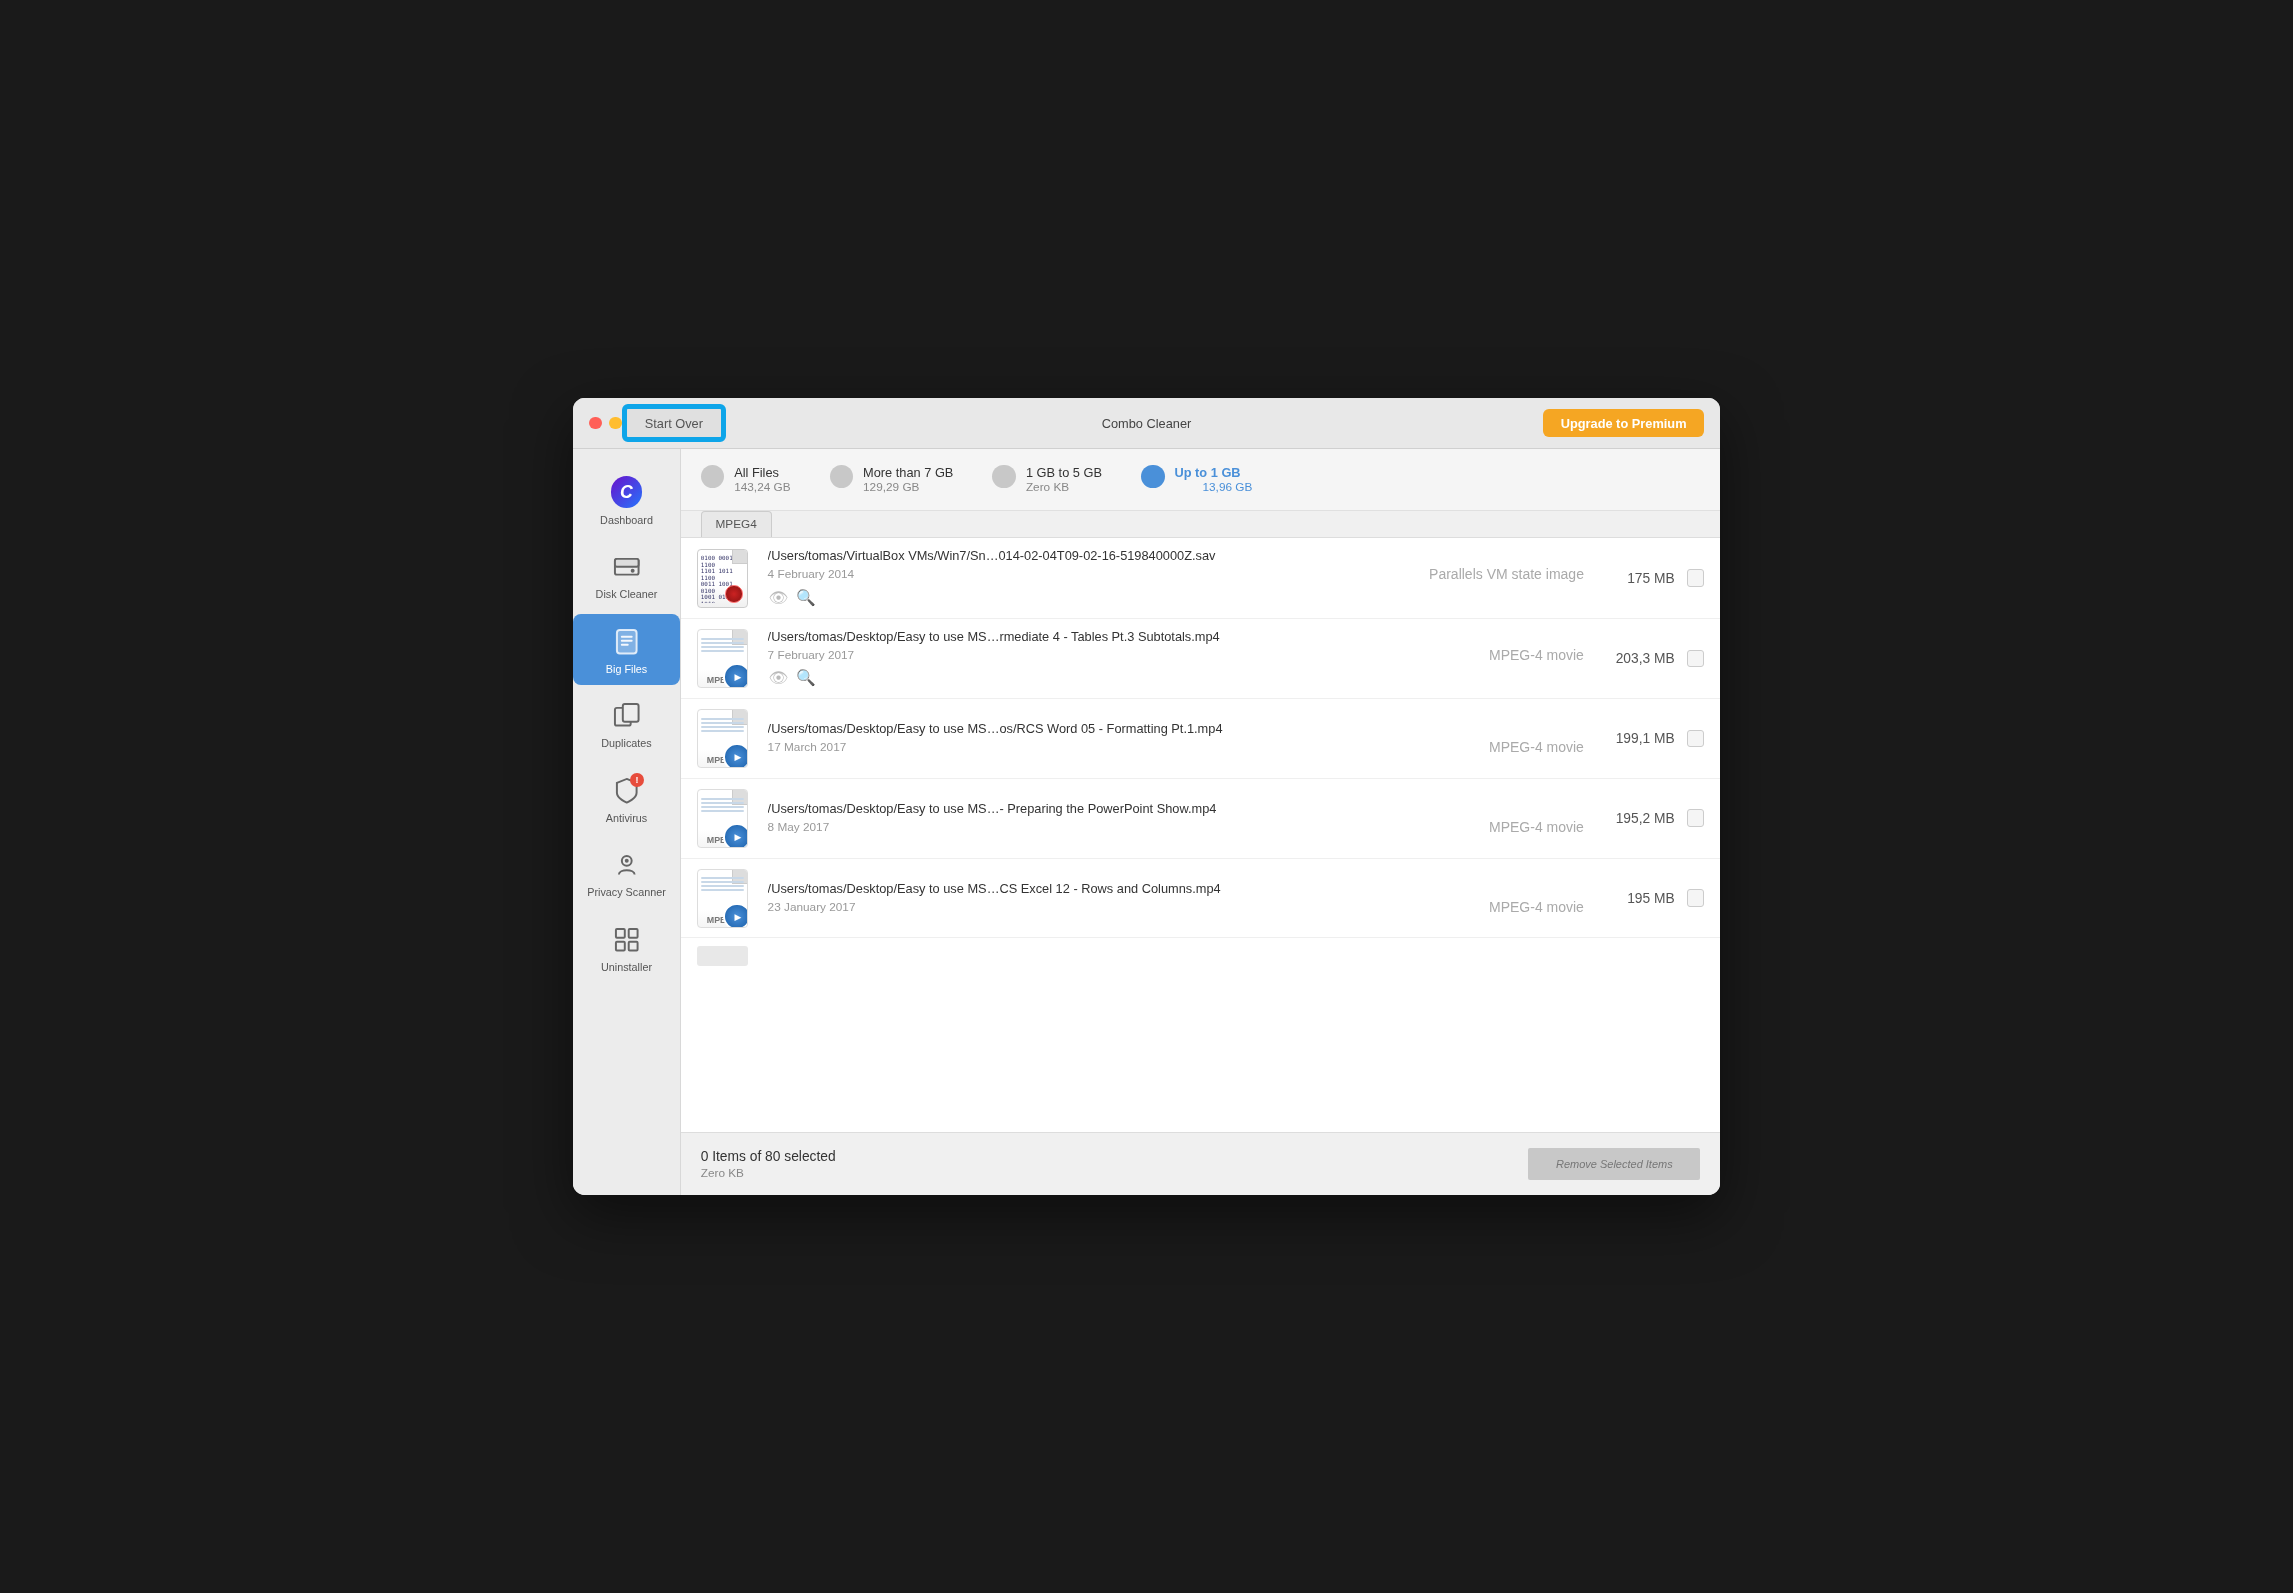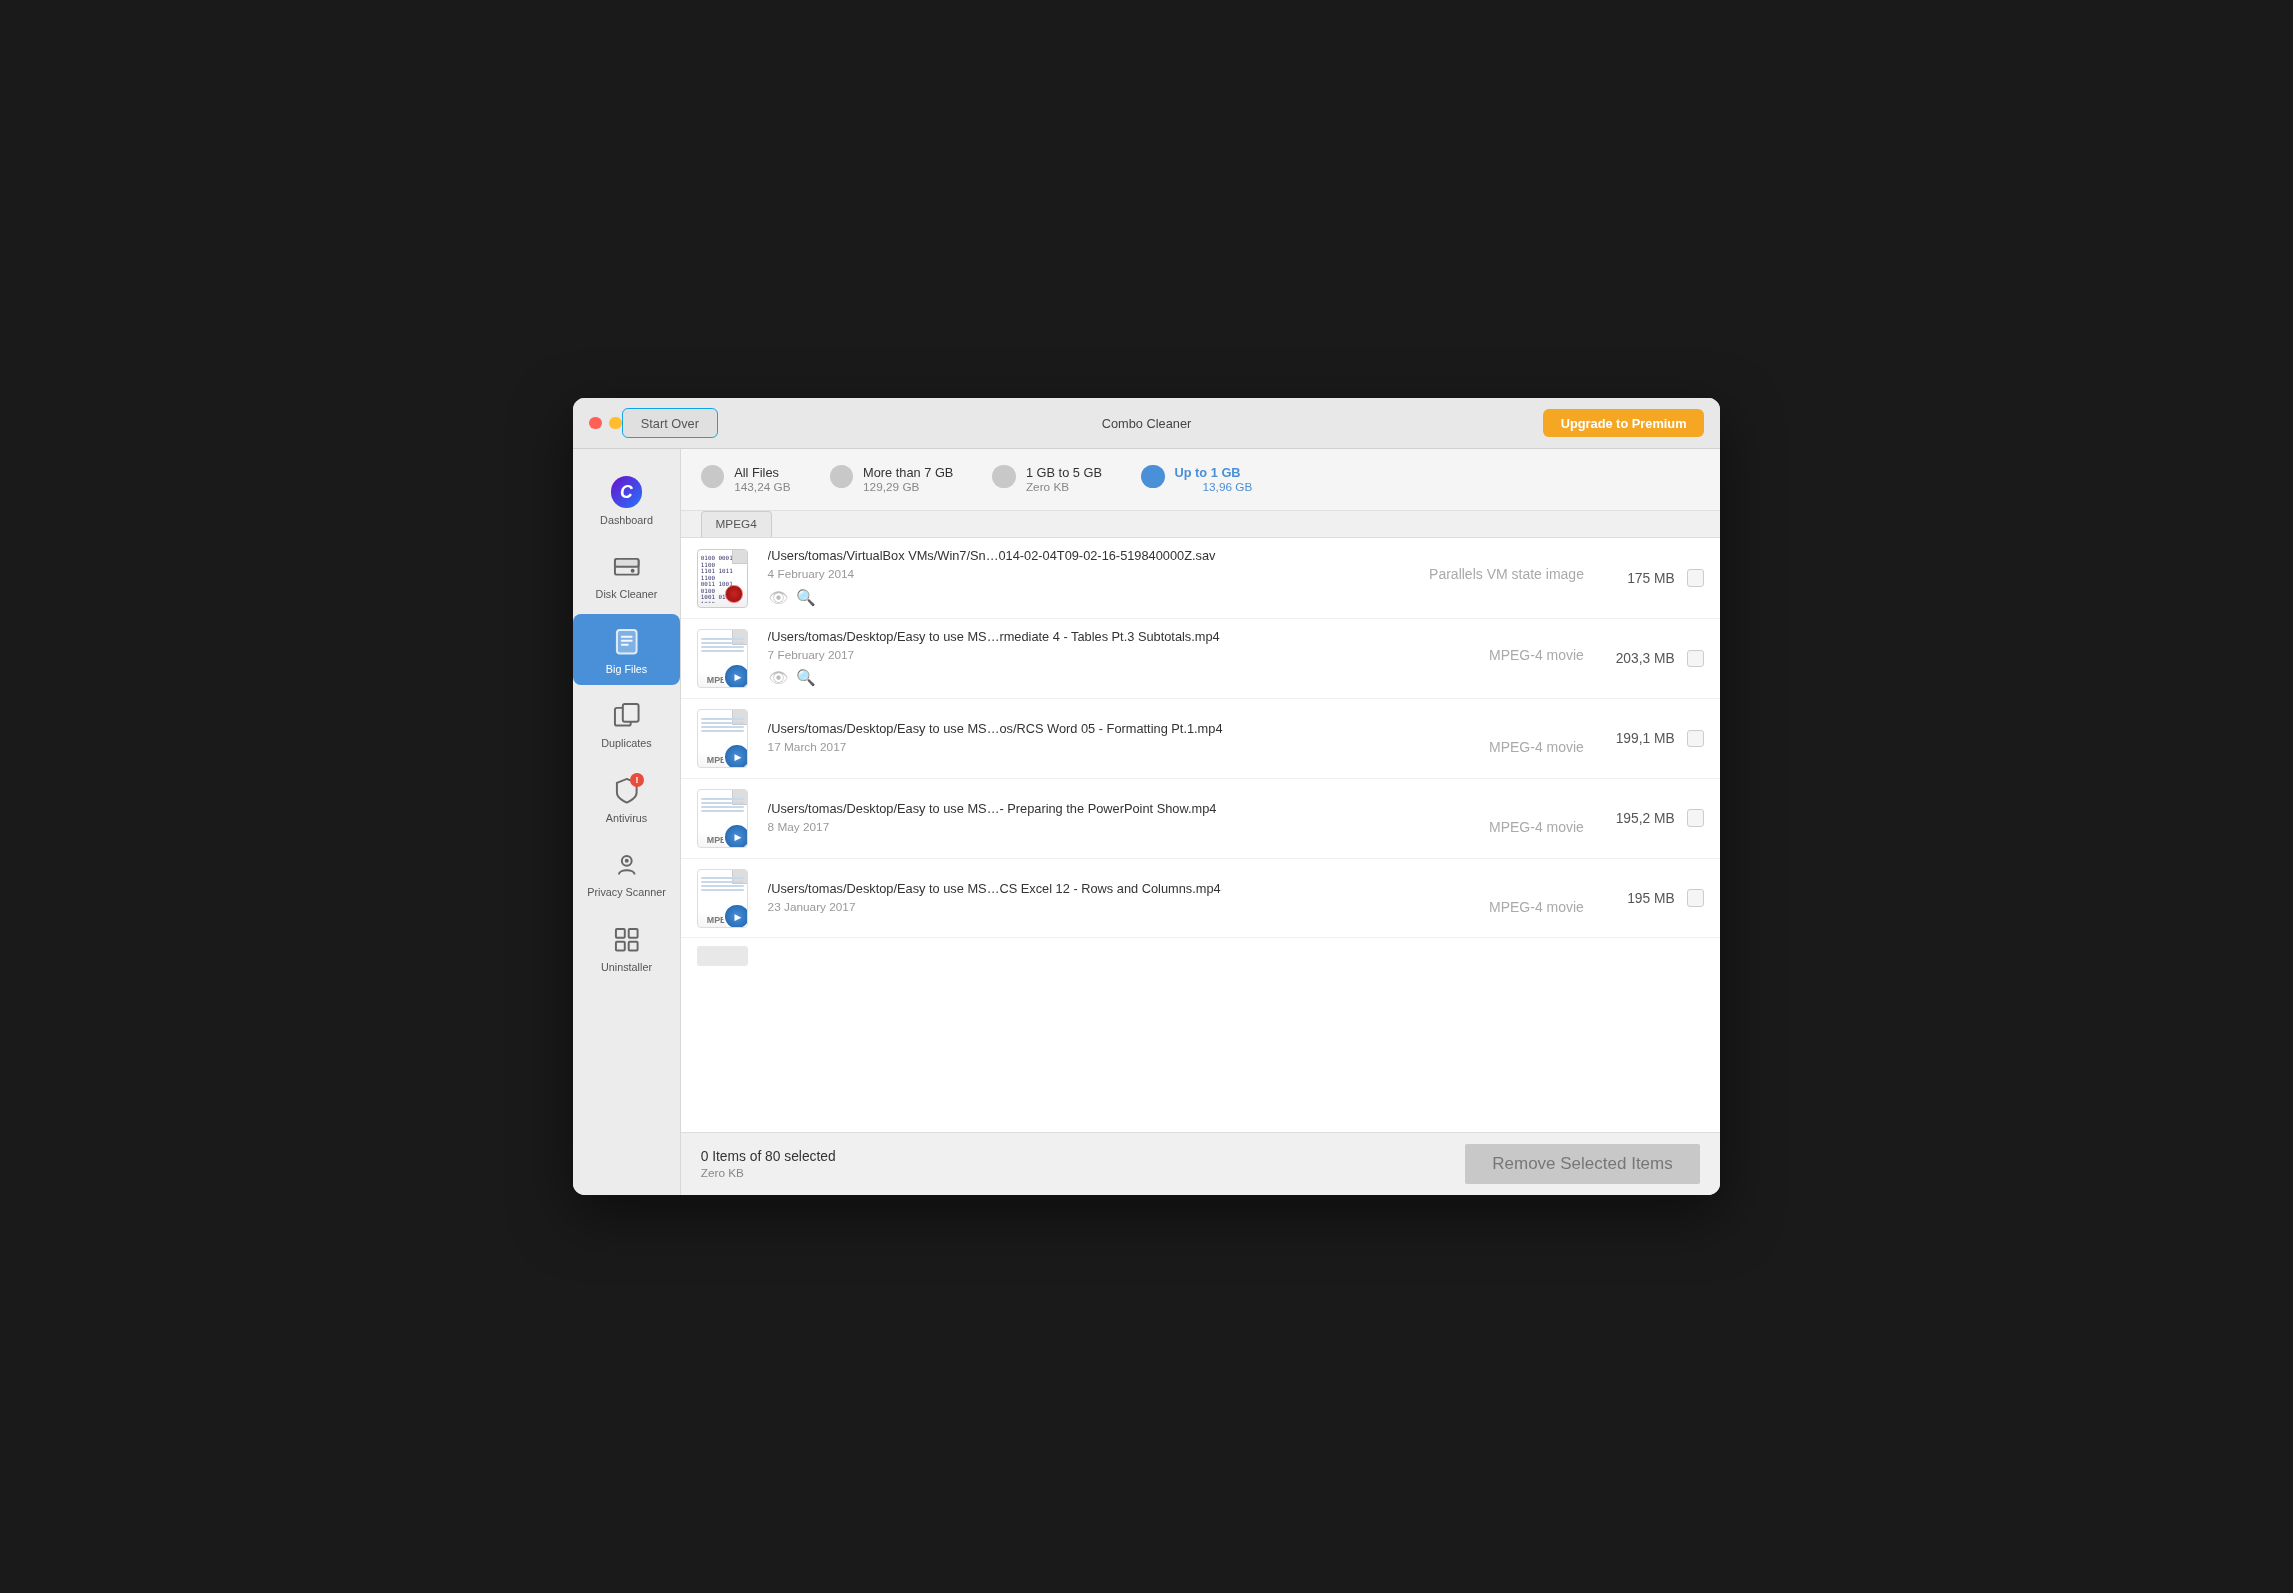--- a/index.html
+++ b/index.html
@@ -69,7 +69,7 @@
     .start-over-btn {
       background: #e0e0e0;
       color: #555;
-      border: 1px solid #0ea5e9;
+      border: 5px solid #0ea5e9;
       border-radius: 5.9px;
       padding: 6.9px 17.7px;
       font-size: 12.8px;

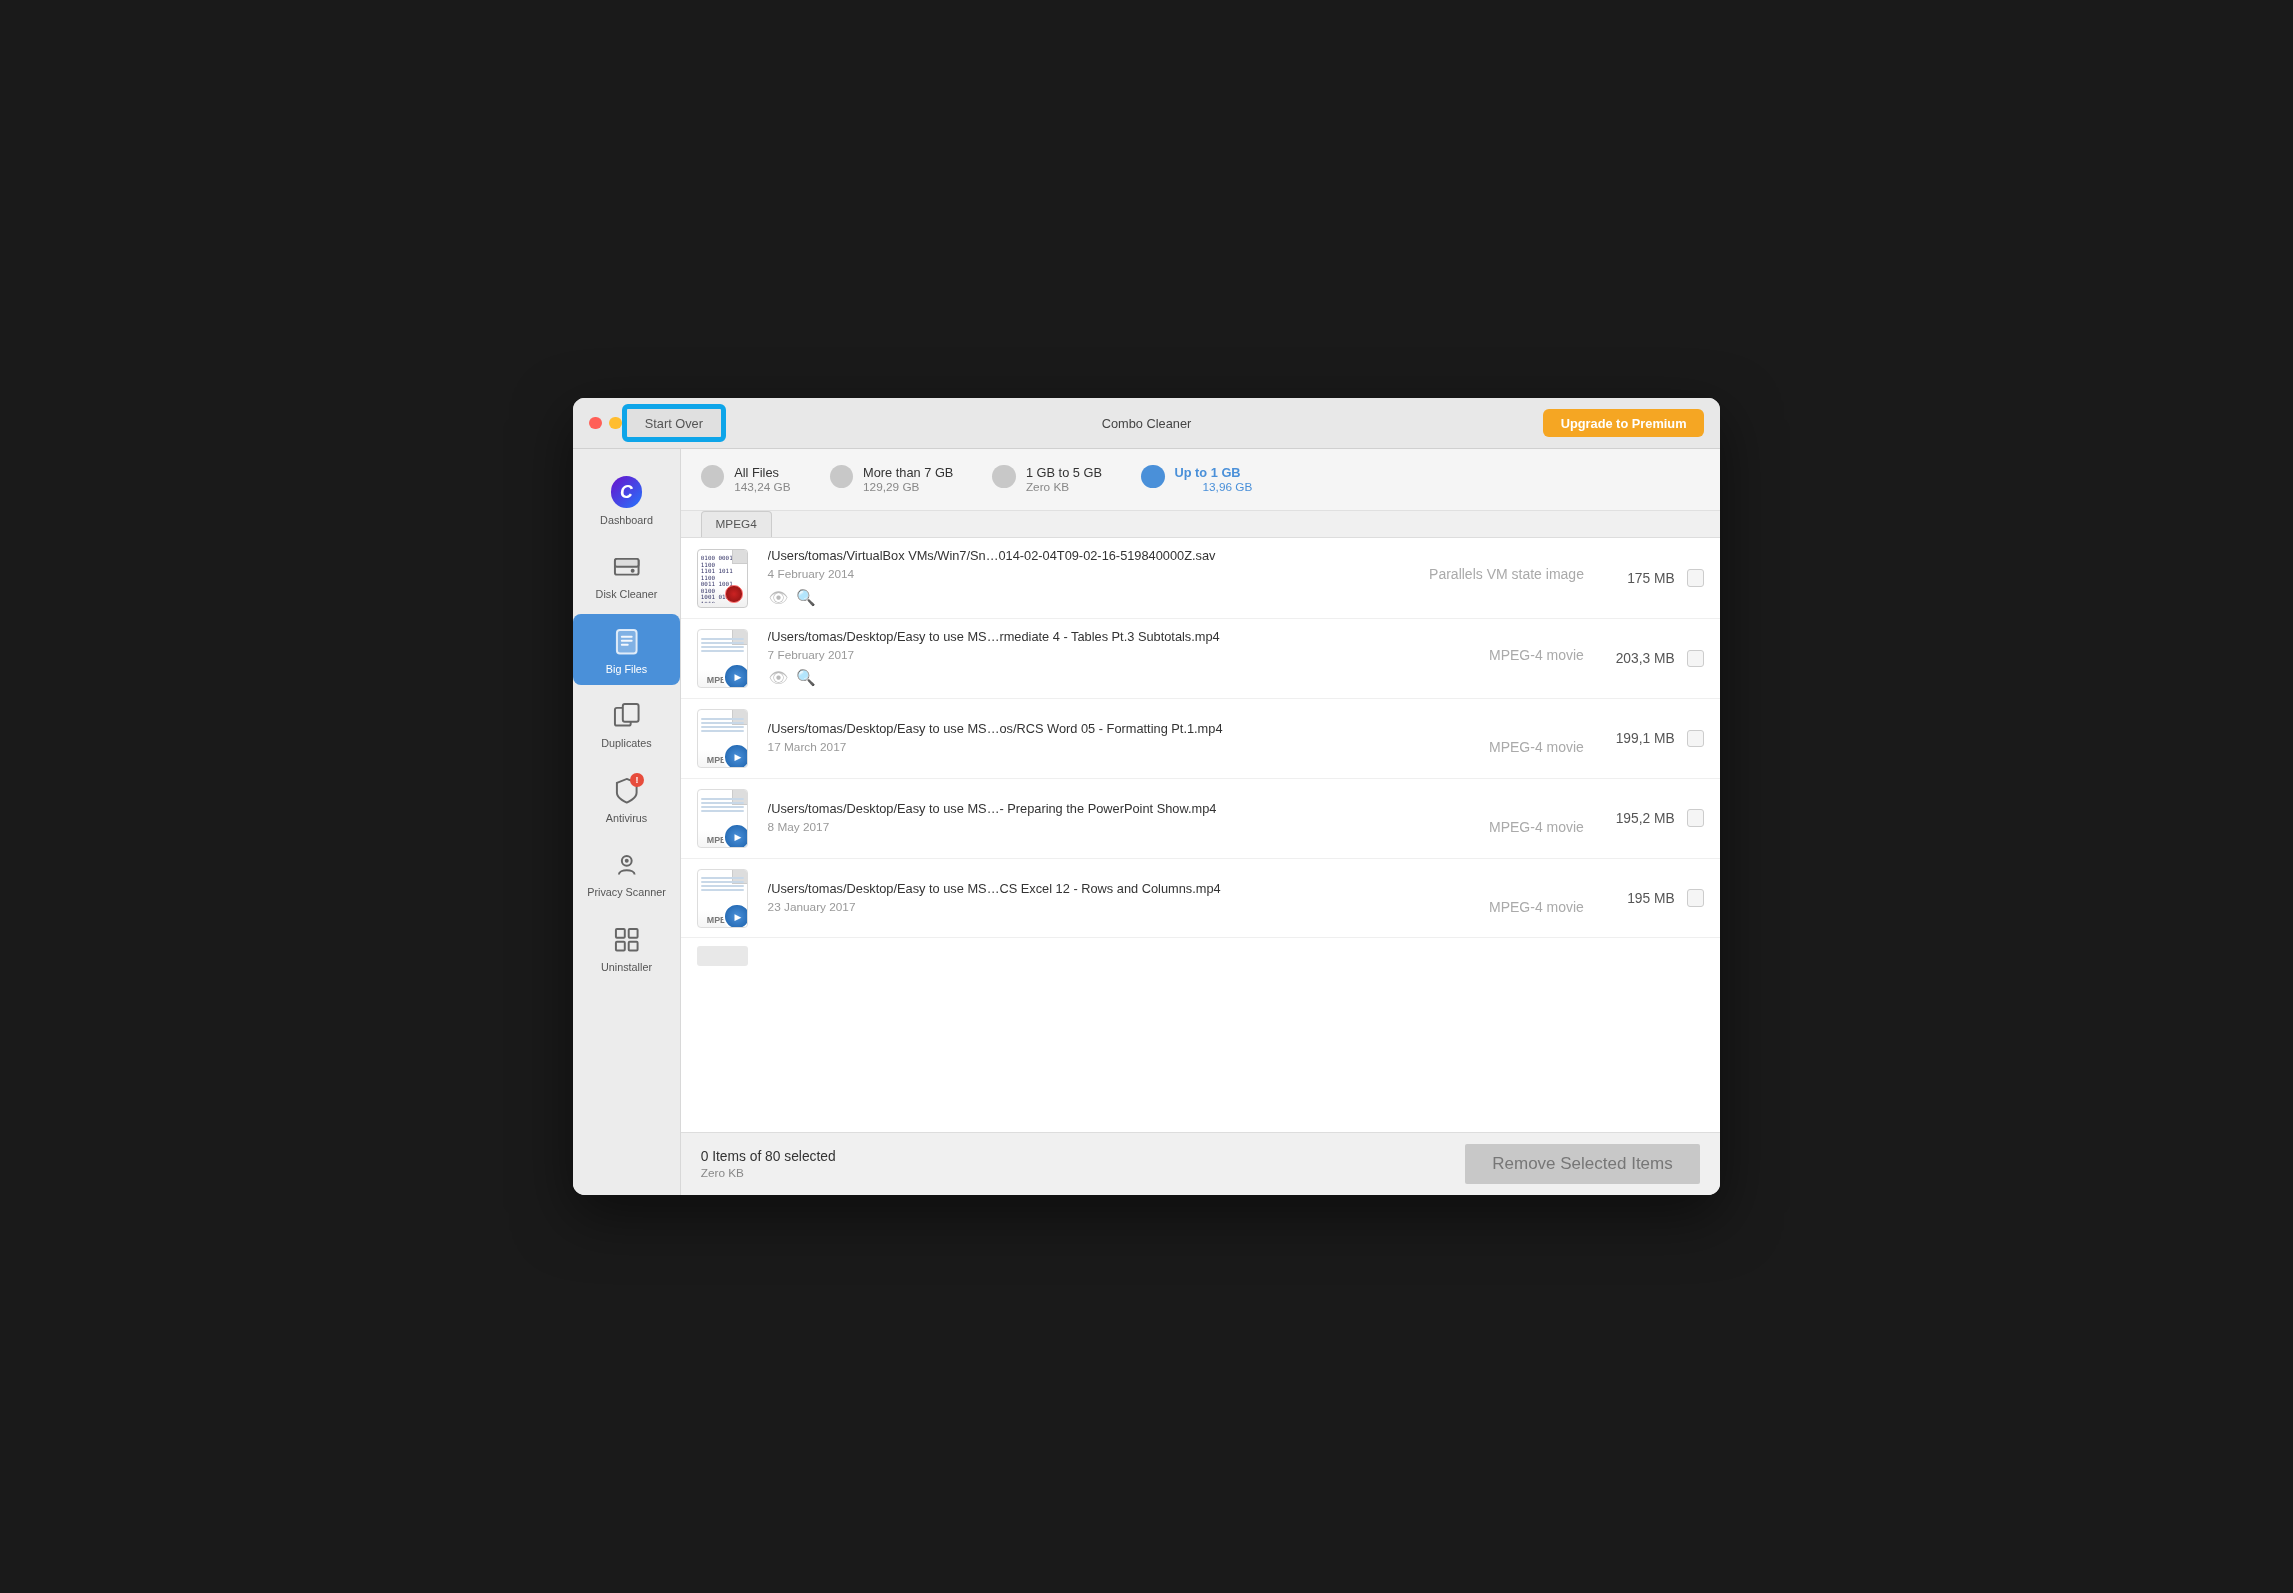--- a/index.html
+++ b/index.html
@@ -333,9 +333,10 @@
       border: none;
       border-radius: 2px;
       padding: 9.9px 27.6px;
-      font-size: 17px;
+      font-size: 11px;
       font-weight: 500;
       cursor: not-allowed;
+      font-style: italic;
     }
     
     .icon-dashboard {

